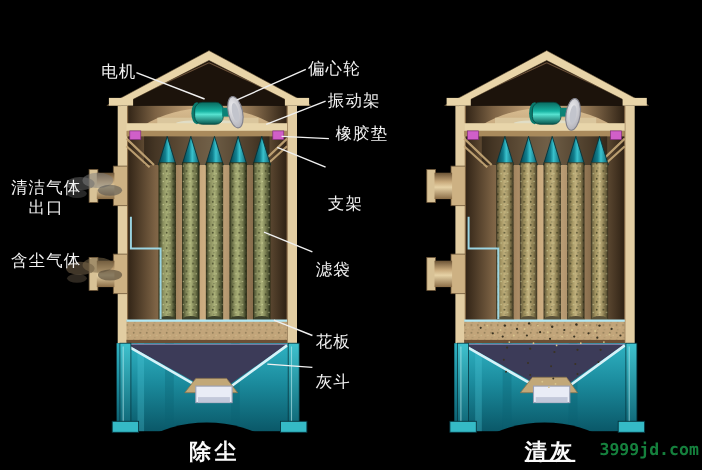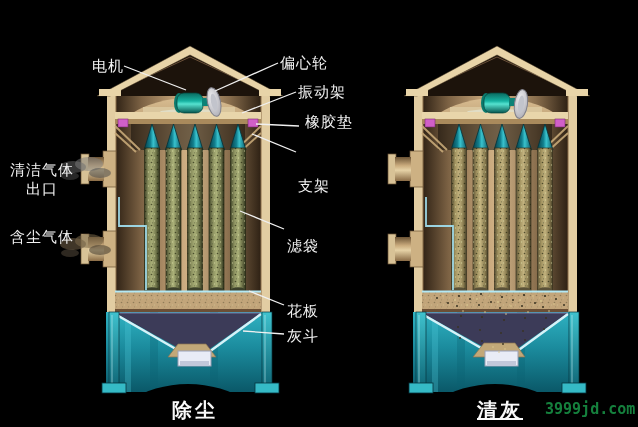--- a/index.html
+++ b/index.html
@@ -401,7 +401,7 @@
   </div>
   <div class="lbl" style="left:287px;top:238px;">滤袋</div>
   <div class="lbl" style="left:287px;top:303px;">花板</div>
-  <div class="lbl" style="left:287px;top:328px;">灰斗</div>
+  <div class="lbl" style="left:287px;top:340px;">灰斗</div>
 
   <div class="caption" style="left:172px;top:397px;">除尘</div>
   <div class="caption" style="left:477px;top:397px;text-decoration:underline;">清灰</div>

